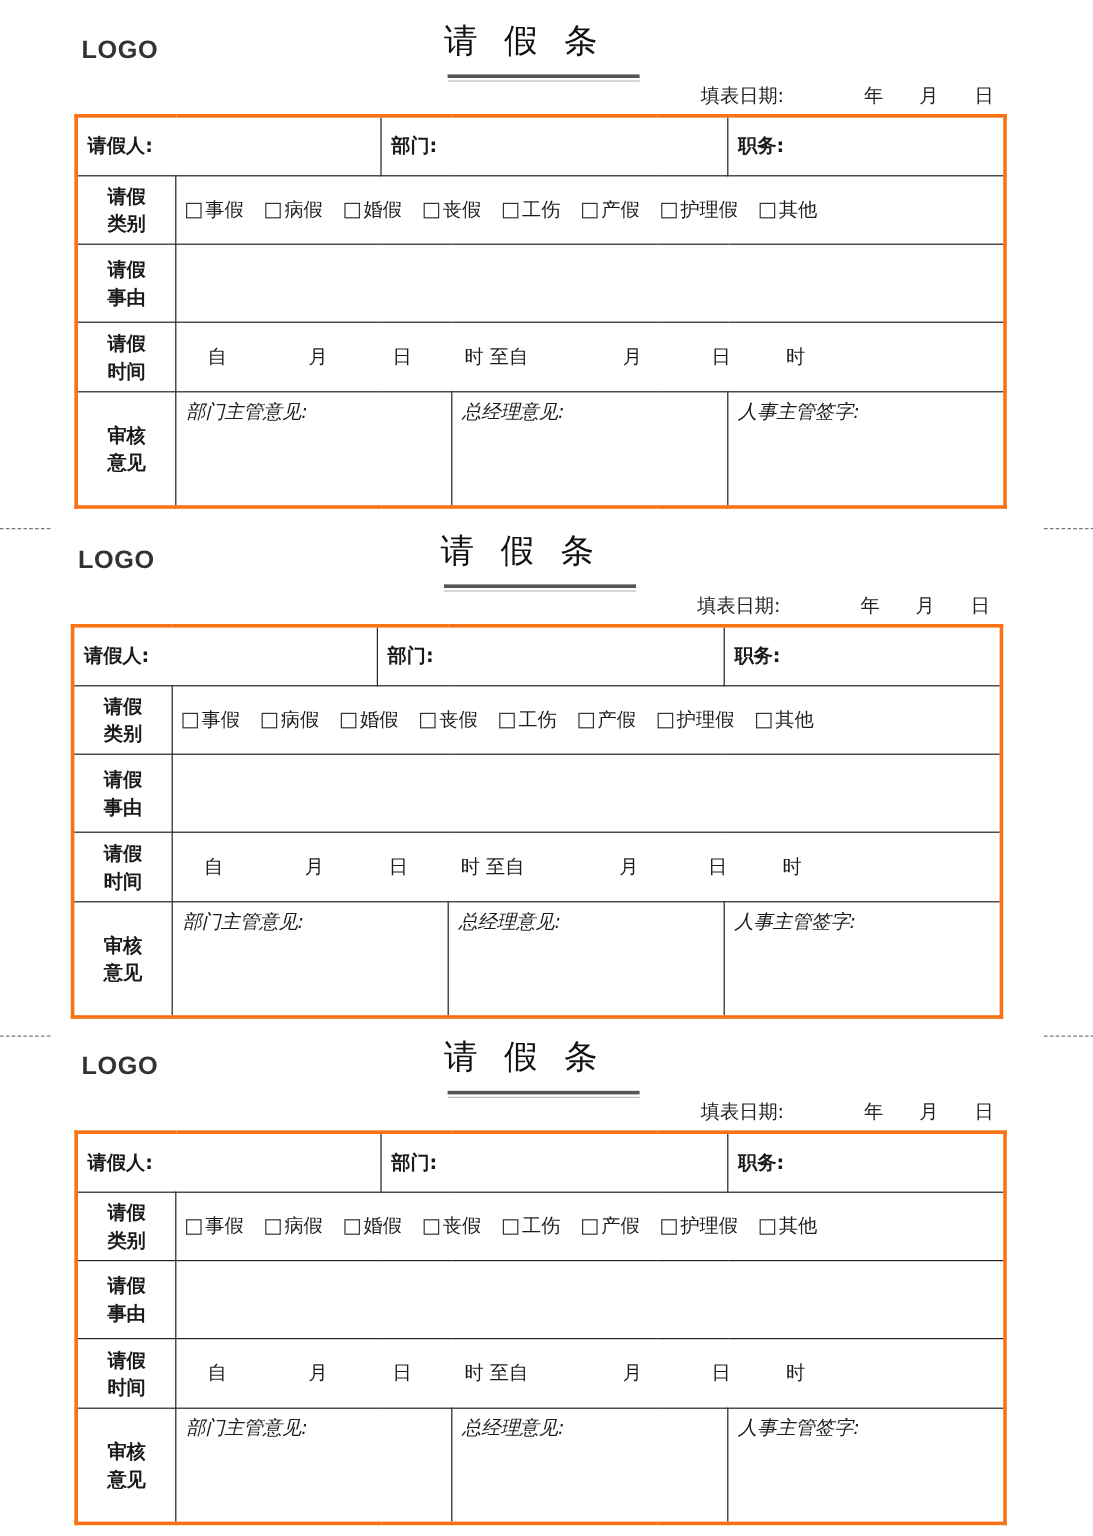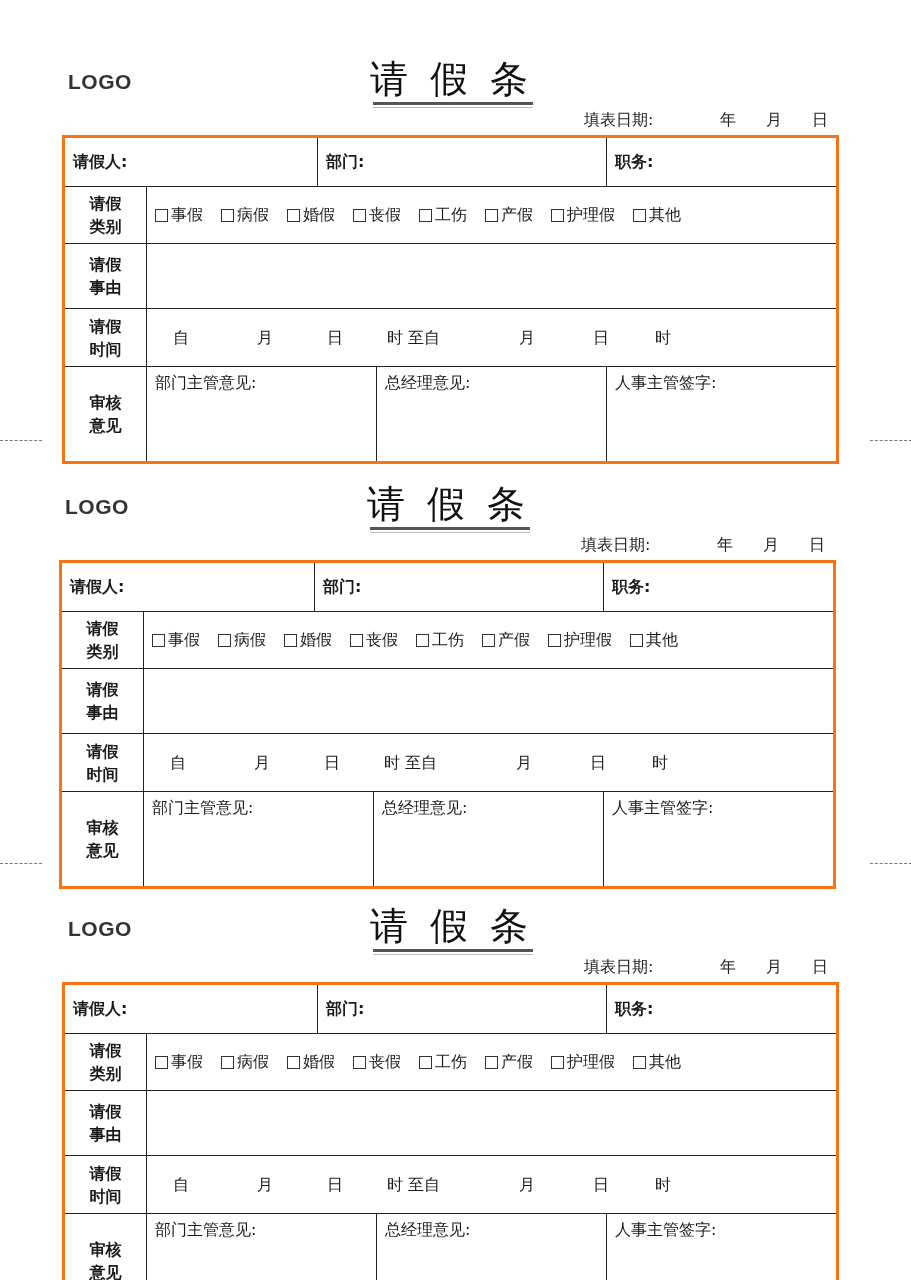--- a/index.html
+++ b/index.html
@@ -5,7 +5,7 @@
   html, body { margin:0; padding:0; }
   body { width:911px; height:1280px; background:#ffffff; position:relative; overflow:hidden;
          font-family:"DejaVu Sans", "Liberation Sans", sans-serif; color:#1a1a1a; }
-  .form { position:absolute; width:911px; height:420px; left:0;margin-top:40px; }
+  .form { position:absolute; width:911px; height:420px; left:0; }
   .logo { position:absolute; font-family:"Liberation Sans", sans-serif; font-weight:bold; font-size:21px; color:#333; letter-spacing:0.5px; }
   .title { position:absolute; font-family:"DejaVu Serif", "Liberation Serif", serif; font-size:38px; letter-spacing:22px; color:#111; line-height:1; }
   .title-underline { position:absolute; height:3px; background:#555; }

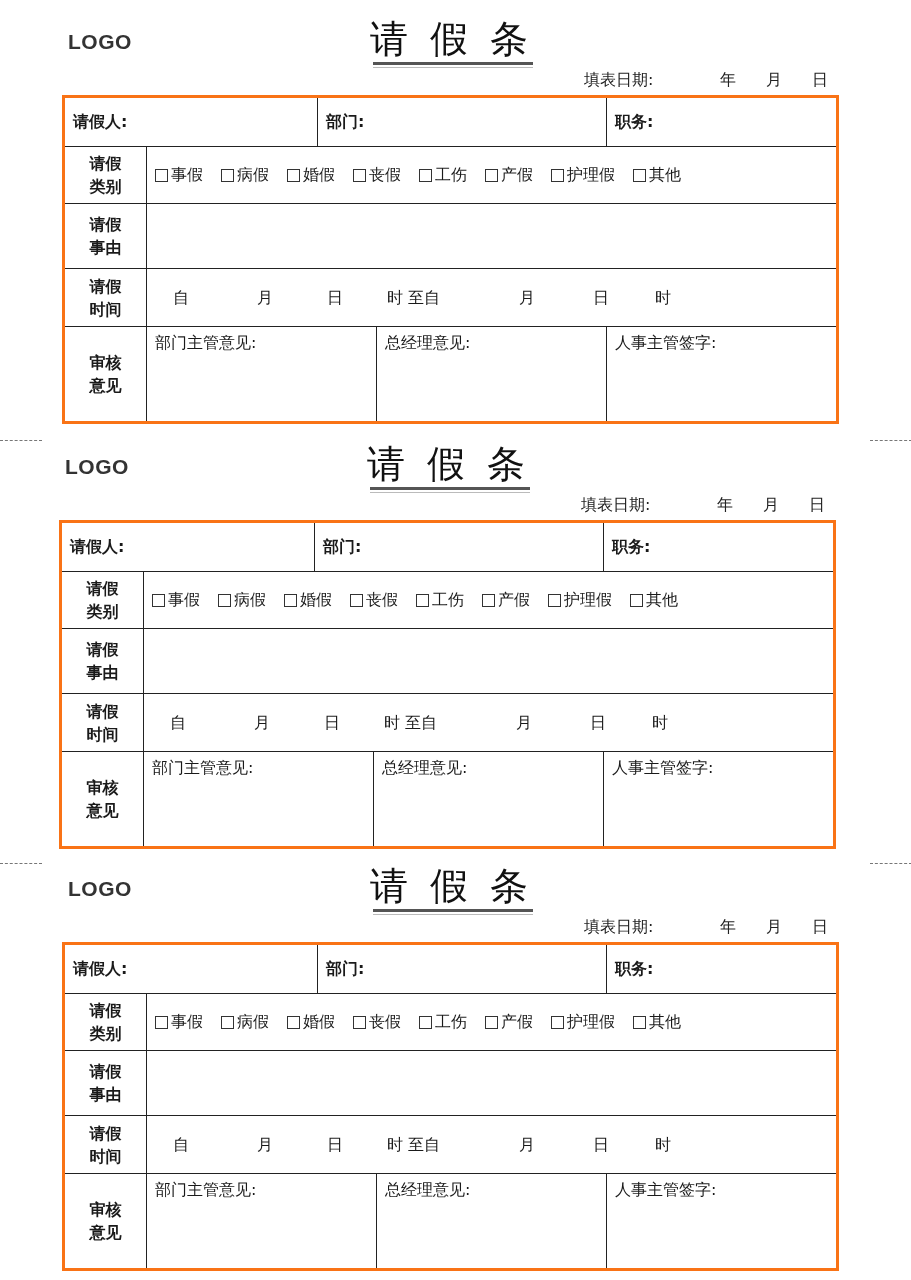--- a/index.html
+++ b/index.html
@@ -7,7 +7,7 @@
          font-family:"DejaVu Sans", "Liberation Sans", sans-serif; color:#1a1a1a; }
   .form { position:absolute; width:911px; height:420px; left:0; }
   .logo { position:absolute; font-family:"Liberation Sans", sans-serif; font-weight:bold; font-size:21px; color:#333; letter-spacing:0.5px; }
-  .title { position:absolute; font-family:"DejaVu Serif", "Liberation Serif", serif; font-size:38px; letter-spacing:22px; color:#111; line-height:1; }
+  .title { position:absolute; font-family:"DejaVu Serif", "Liberation Serif", serif; font-size:28px; letter-spacing:22px; color:#111; line-height:1; }
   .title-underline { position:absolute; height:3px; background:#555; }
   .title-underline2 { position:absolute; height:1px; background:#bbb; }
   .date-row { position:absolute; font-size:16px; color:#222; display:flex;align-items:center; }

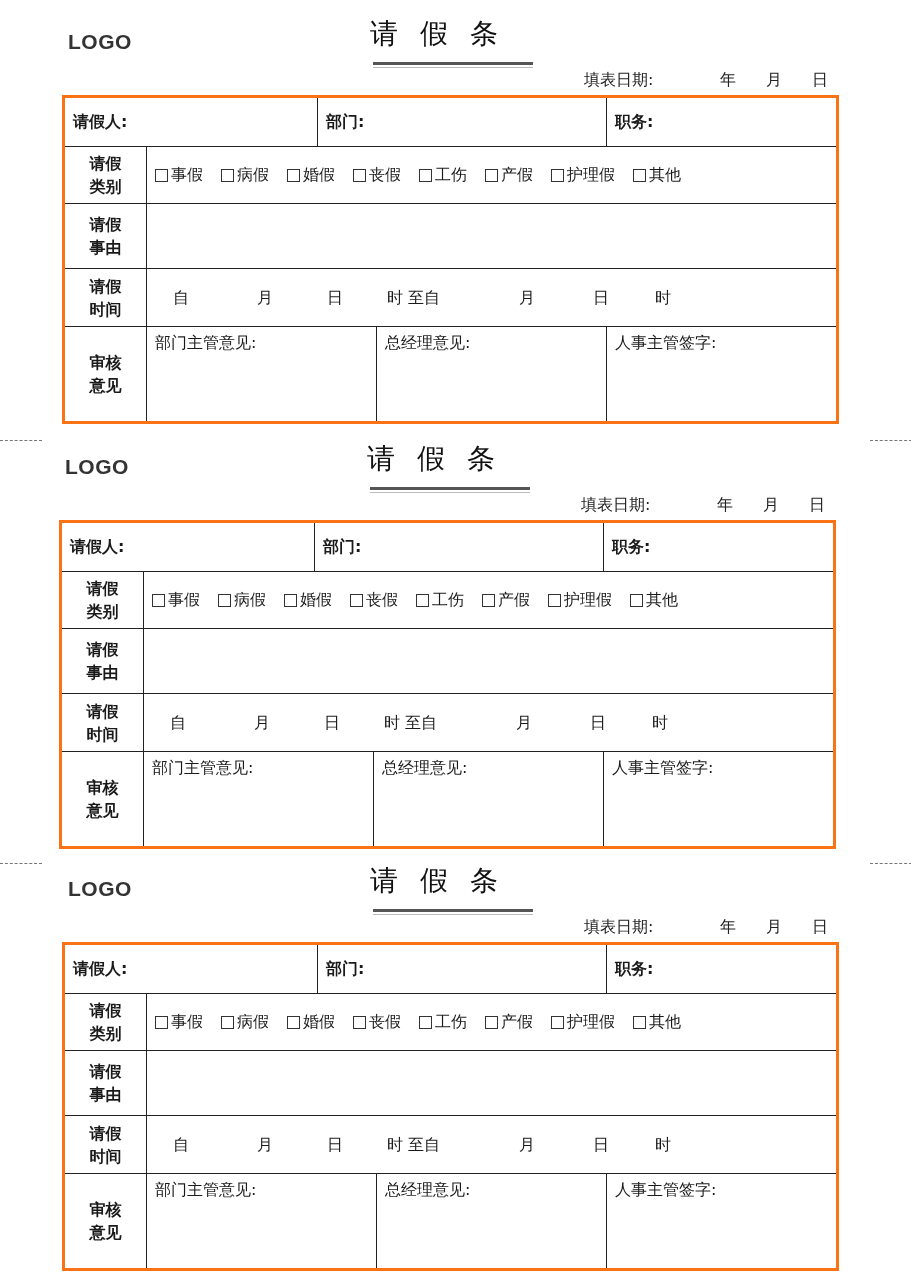--- a/index.html
+++ b/index.html
@@ -21,7 +21,7 @@
   .cb { display:inline-block; width:13px; height:13px; border:1px solid #333; margin-right:3px; box-sizing:border-box; }
   .time-row { position:relative; height:100%; }
   .time-row span { position:absolute; top:50%; transform:translateY(-50%); white-space:nowrap; }
-  .appr-cell { vertical-align:top !important; padding:6px 0 0 8px !important; }
+  .appr-cell { vertical-align:top !important; padding:6px 0 0 8px !important;font-style:italic; }
   .cutline { position:absolute; height:0; border-top:1px dashed #777; width:42px; }
 </style>
 </head>

